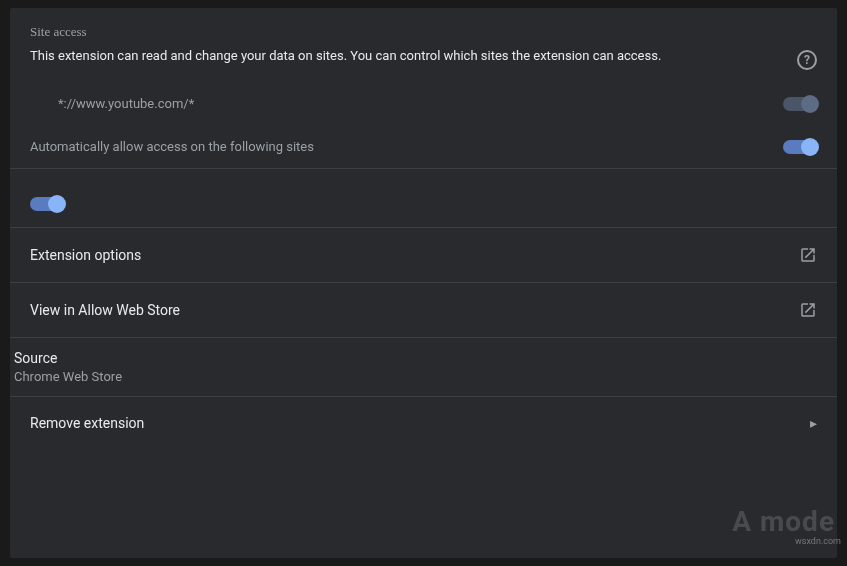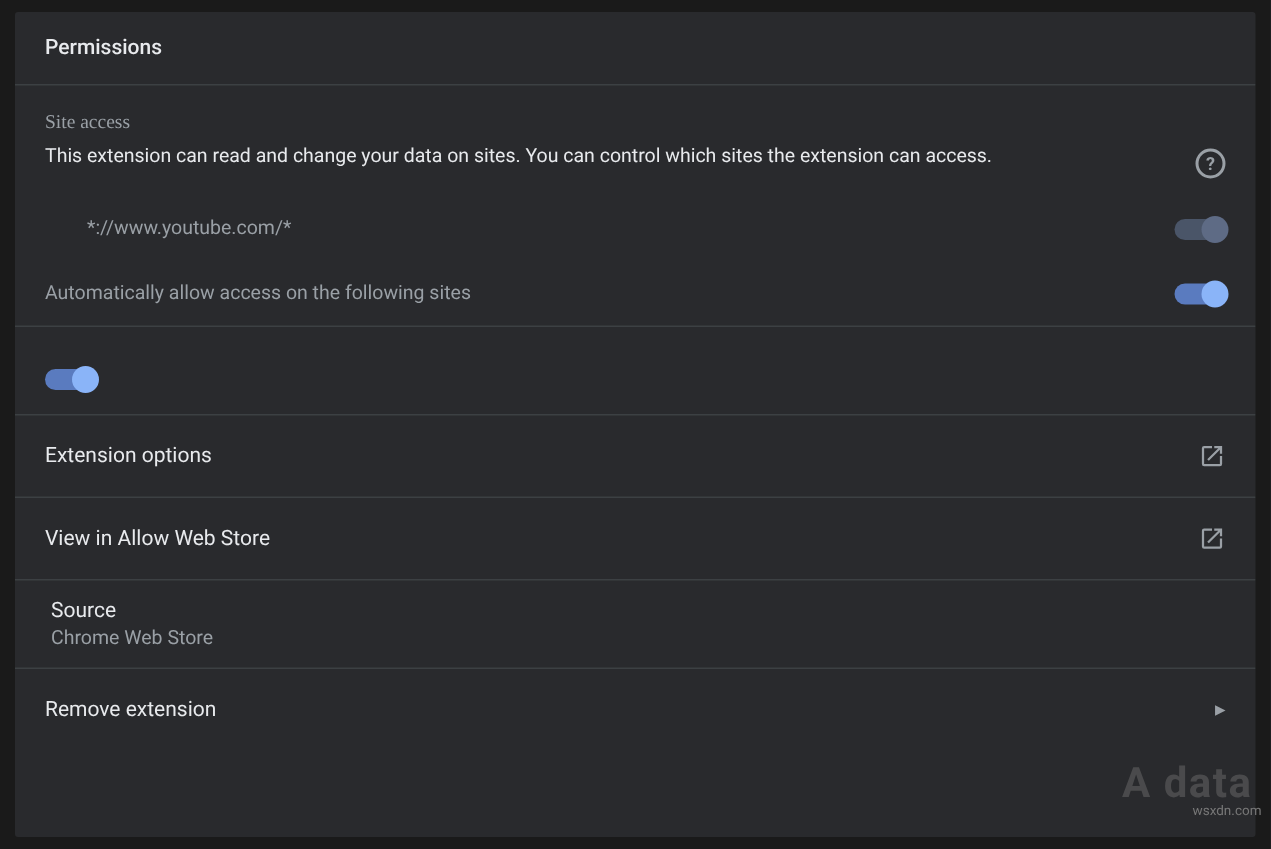--- a/index.html
+++ b/index.html
@@ -200,9 +200,6 @@
 <div class="outer-frame">
   <div class="panel">
 
-    <div class="section-header">
-      <span>Permissions</span>
-    </div>
 
     <div class="sub-section">
       <div class="sub-title">Site access</div>

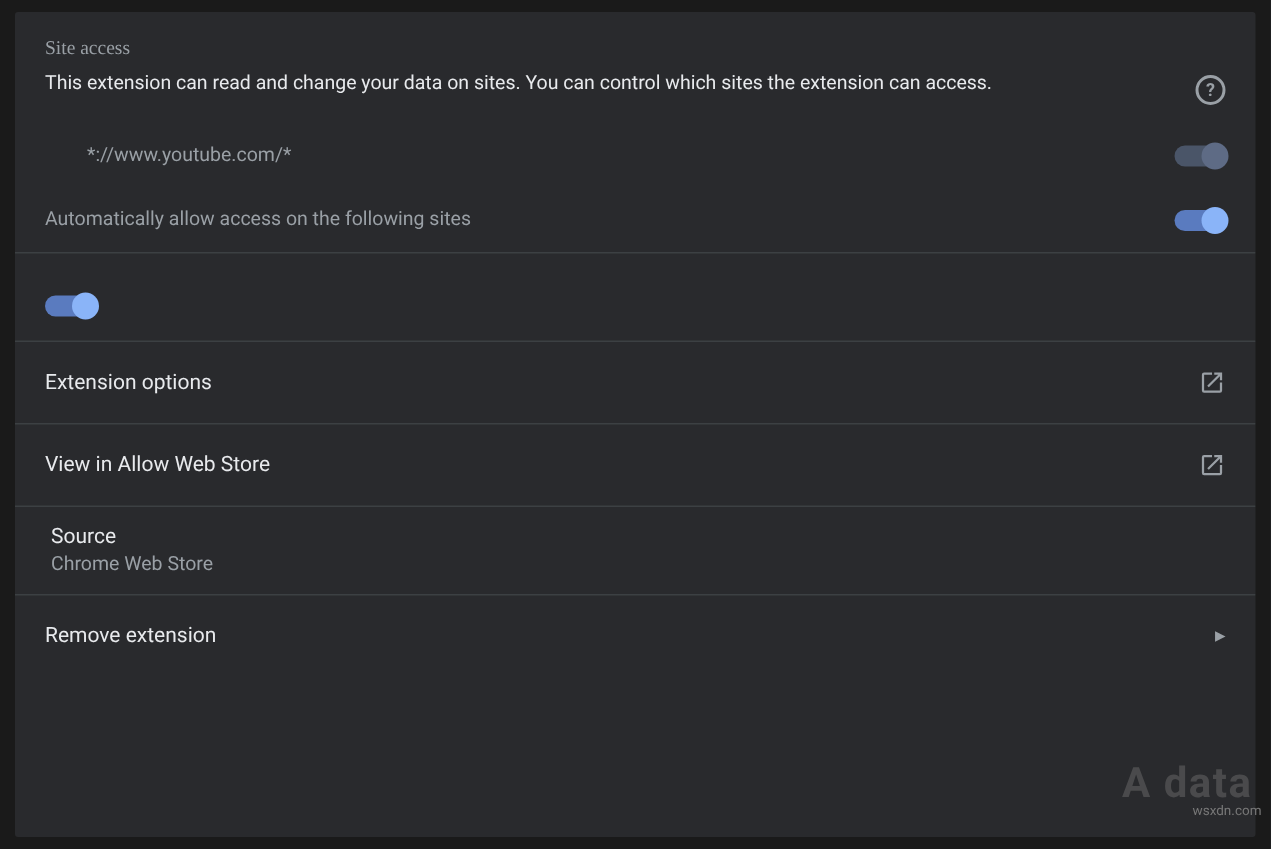--- a/index.html
+++ b/index.html
@@ -163,7 +163,7 @@
       font-size: 14px;
     }
     .source-block {
-      padding: 12px 24px;
+      padding: 12px 4px;
     }
     .source-label {
       color: #e8eaed;

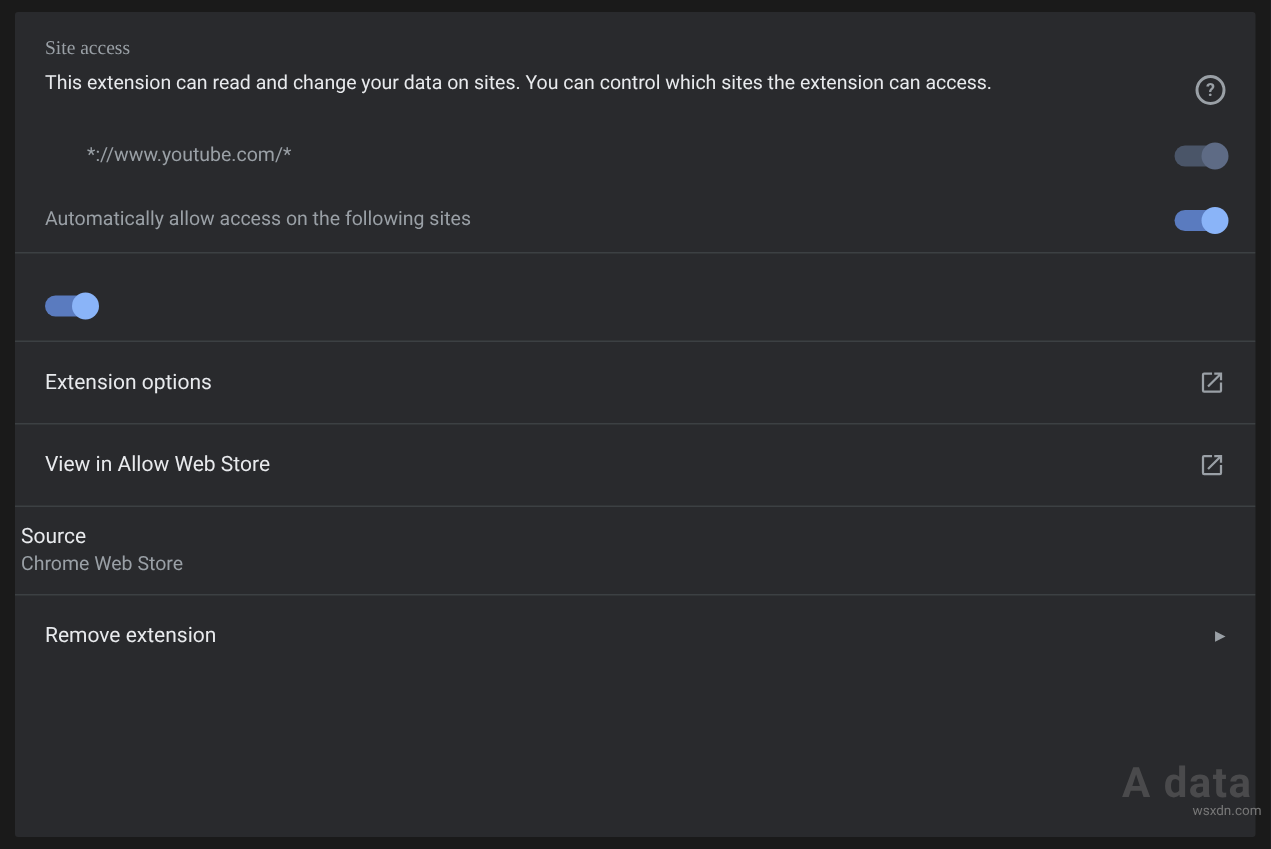--- a/index.html
+++ b/index.html
@@ -264,7 +264,7 @@
   </div>
 </div>
 
-<div class="watermark">A   data</div>
+<div class="watermark">A   mode</div>
 <div class="watermark-src">wsxdn.com</div>
 
 </body></html>

